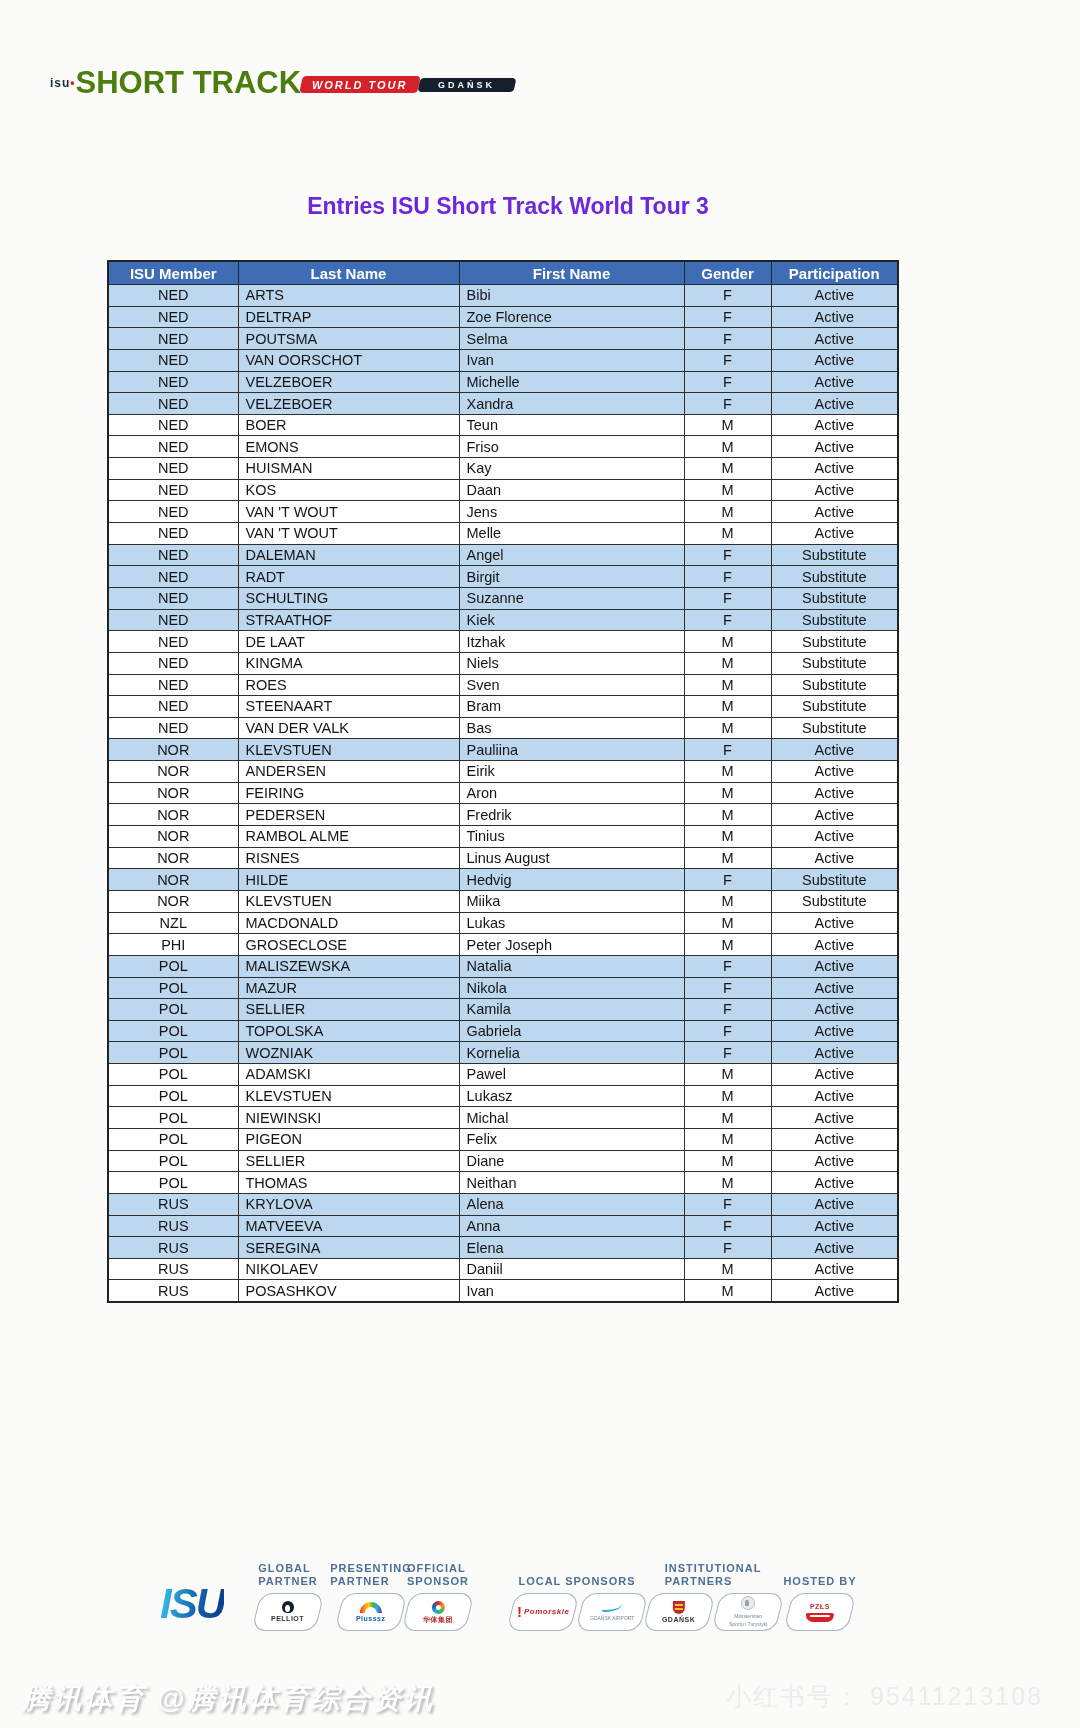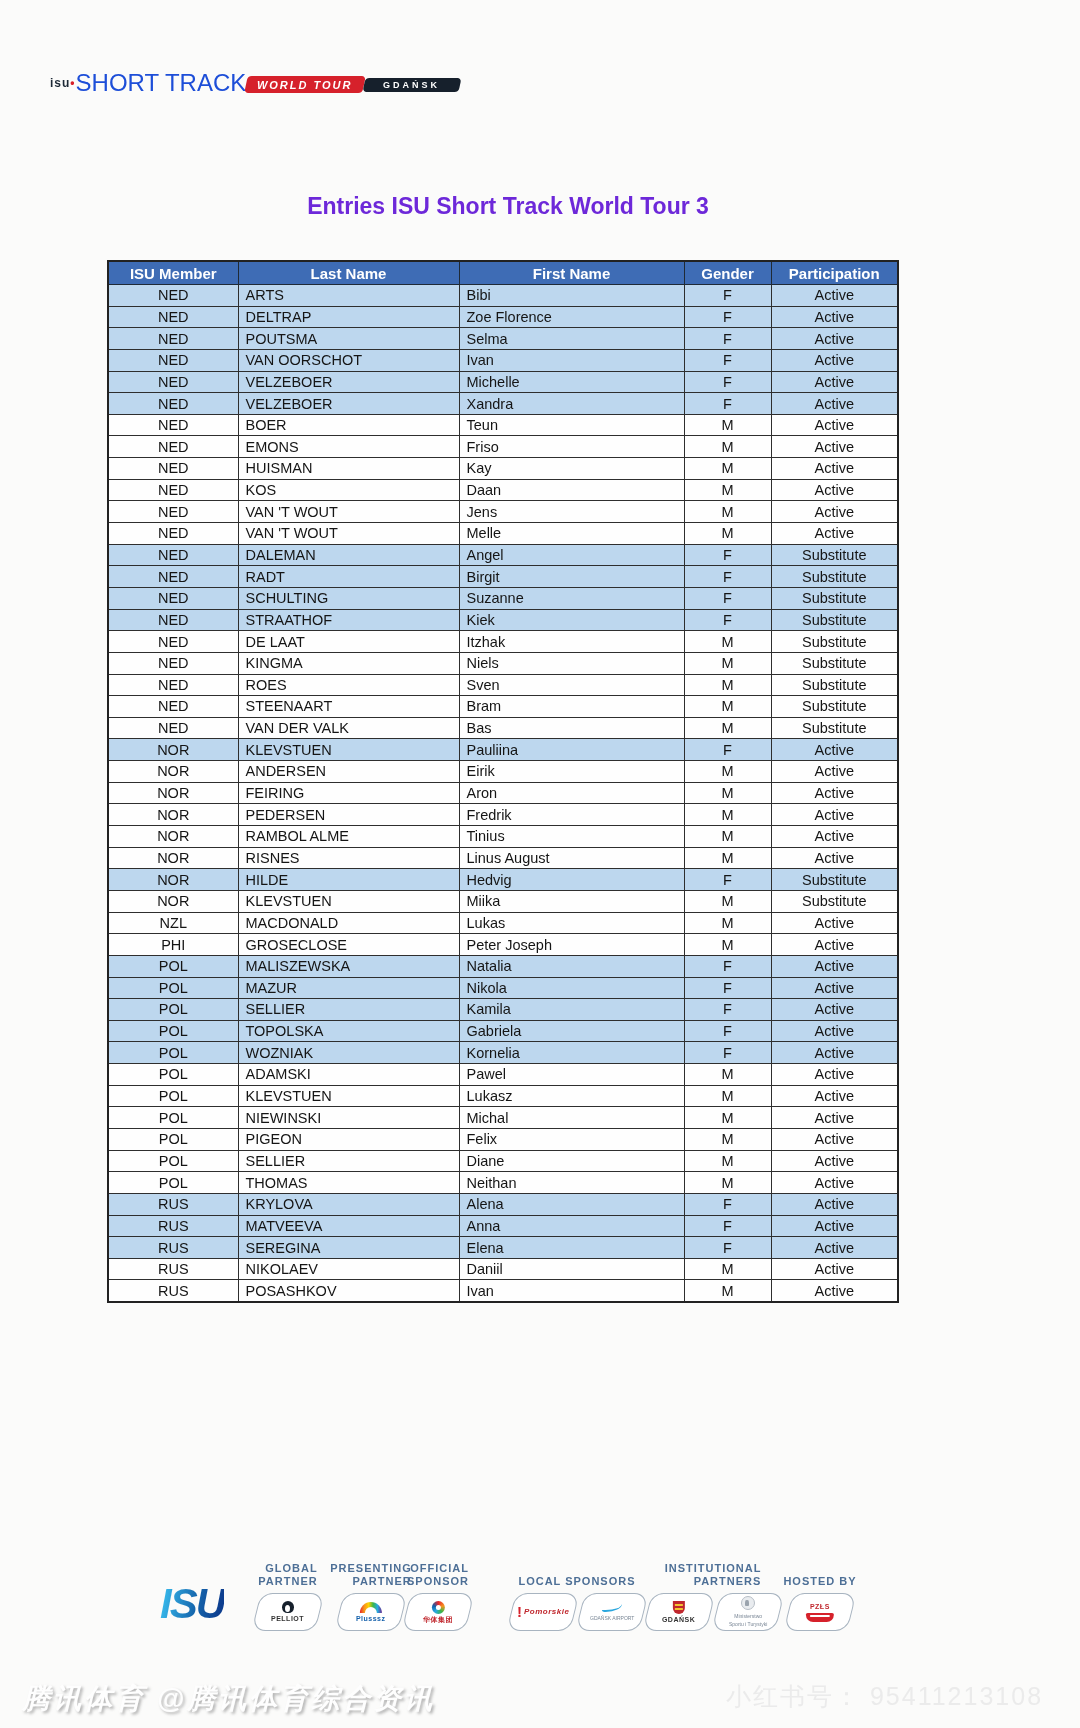--- a/index.html
+++ b/index.html
@@ -14,7 +14,7 @@
   .logo-text { margin-left:2px; padding-top:8px; display:flex; flex-direction:row; align-items:center; }
   .logo-isu { font-size:12px; font-weight:bold; color:#1d2936; letter-spacing:1px; line-height:12px; }
   .logo-isu .dot { color:#d6212b; }
-  .logo-main { font-size:24px; font-weight:400; color:#1d4ed8; letter-spacing:0px; line-height:26px; white-space:nowrap; }
+  .logo-main { font-size:31px; font-weight:700; color:#4d7c0f; letter-spacing:0px; line-height:26px; white-space:nowrap; }
   .banner { transform:skewX(-12deg); border-radius:4px; display:flex; align-items:center; justify-content:center; }
   .banner-red { margin-top:2px; width:118px; height:17px; background:#d6212b; }
   .banner-red span { transform:skewX(12deg); color:#fff; font-weight:800; font-style:italic; font-size:11px; letter-spacing:2px; }

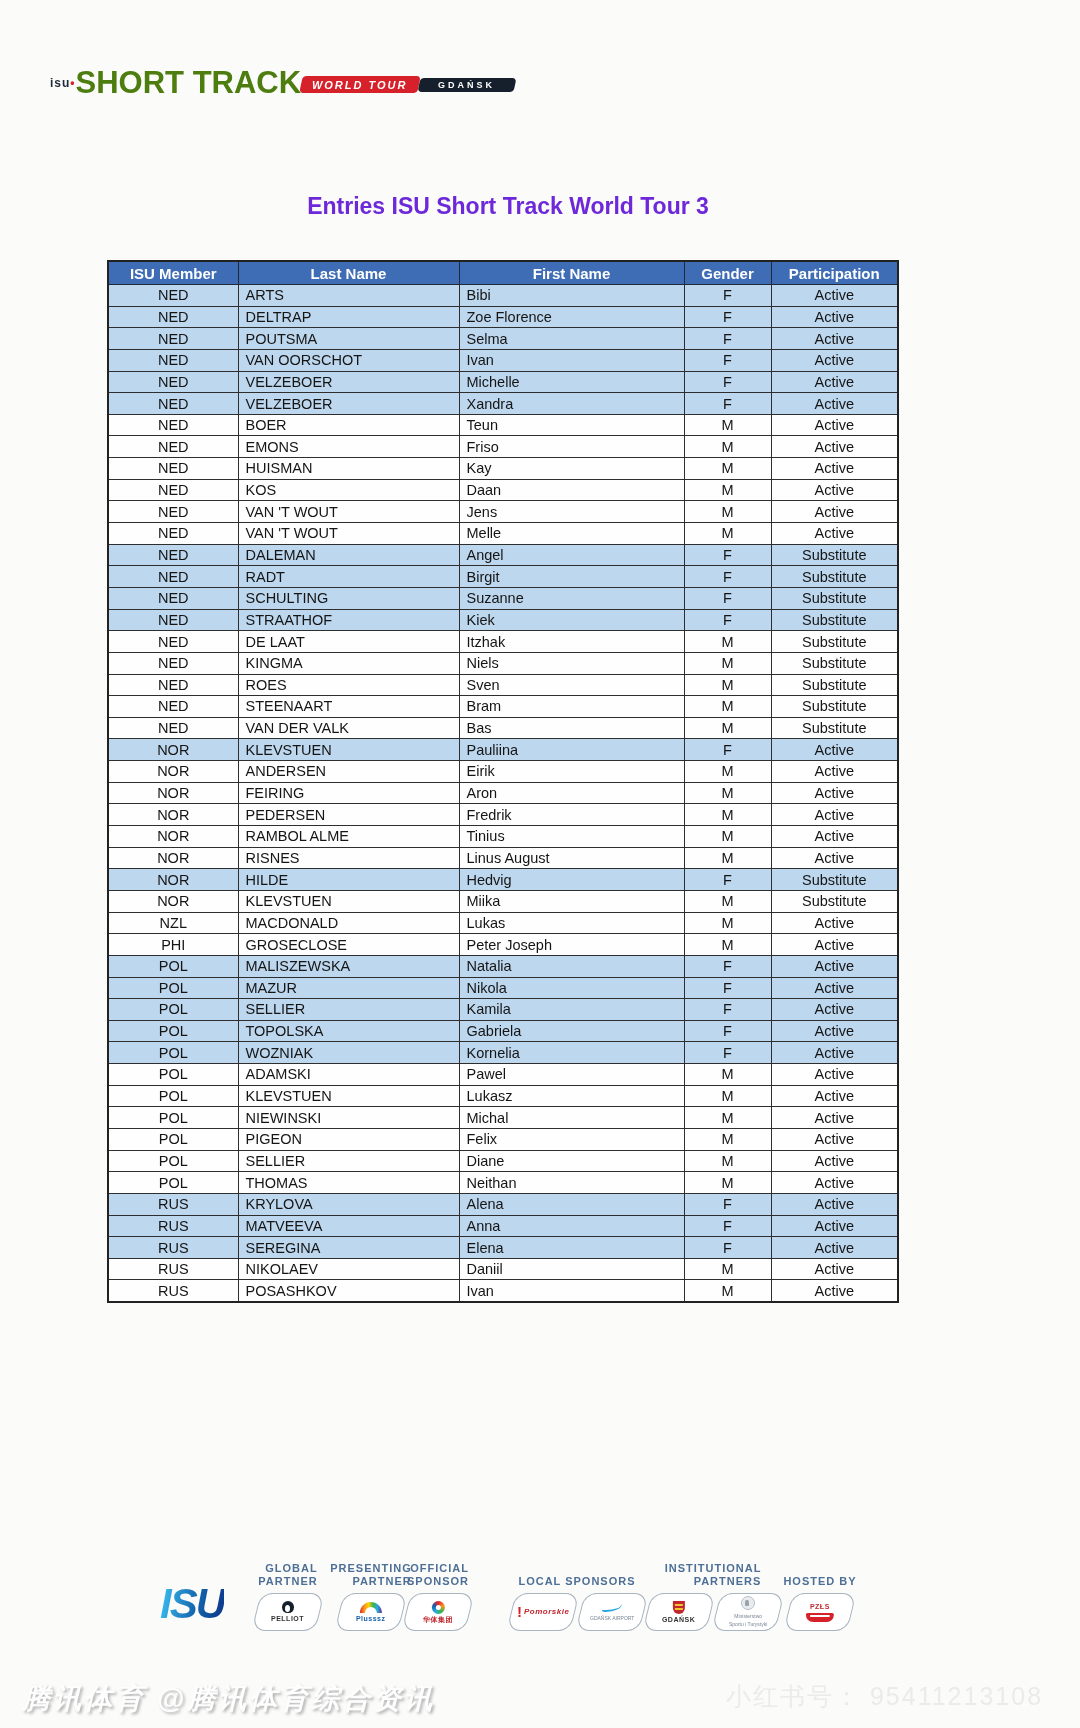--- a/index.html
+++ b/index.html
@@ -55,7 +55,7 @@
   }
   .sponsor-group { position:absolute; top:8px; display:flex; flex-direction:column; align-items:center; }
   .sponsor-label {
-    min-height:30px; display:flex; align-items:flex-end; justify-content:center; text-align:right;
+    min-height:30px; display:flex; align-items:flex-end; justify-content:center; text-align:left;
     font-size:11px; font-weight:bold; letter-spacing:1px; color:var(--label-blue,#4d6f96); line-height:13px;
   }
   .pill-row { display:flex; gap:5px; margin-top:5px; }

